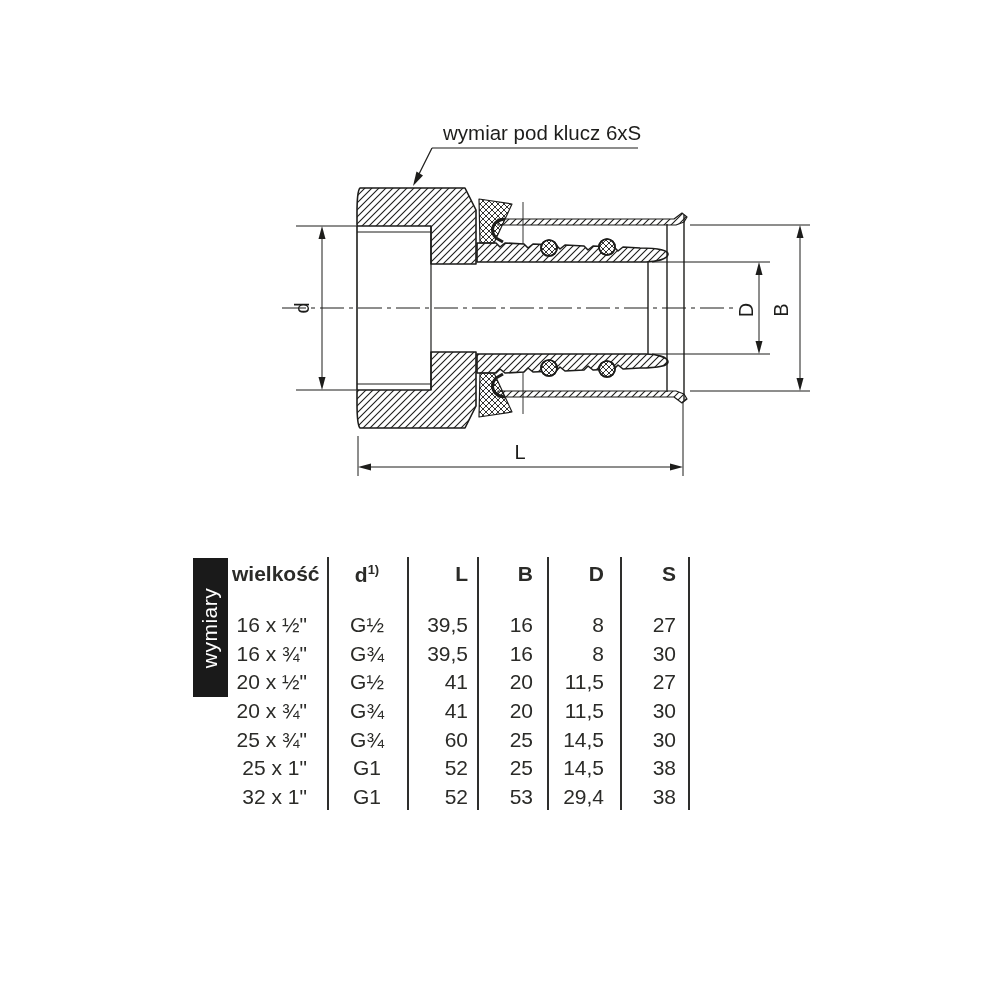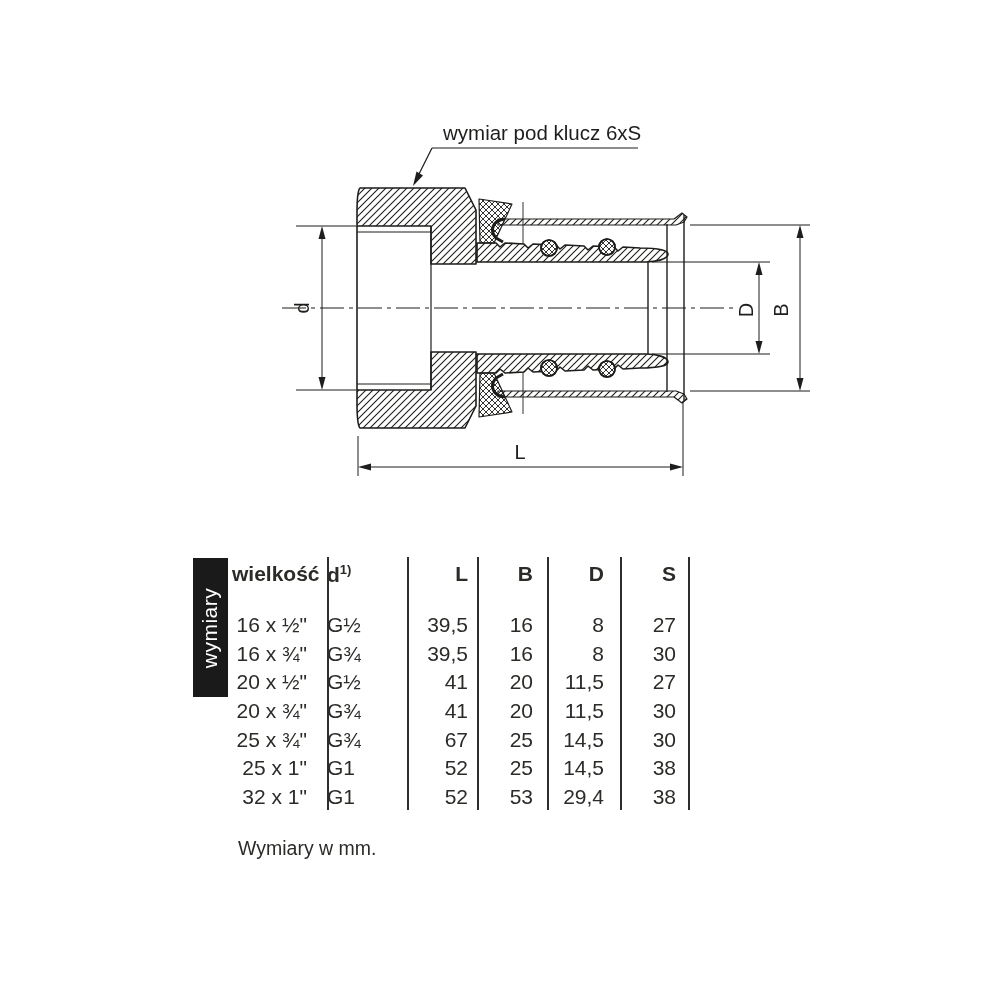--- a/index.html
+++ b/index.html
@@ -32,7 +32,7 @@
     grid-auto-rows:28.6px;align-items:center;font-size:21px;
   }
   .c1{text-align:right;padding-right:20px;}
-  .c2{text-align:left;}
+  .c2{text-align:center;}
   .c3{text-align:right;padding-right:9px;}
   .c4{text-align:right;padding-right:14px;}
   .c5{text-align:right;padding-right:16px;}

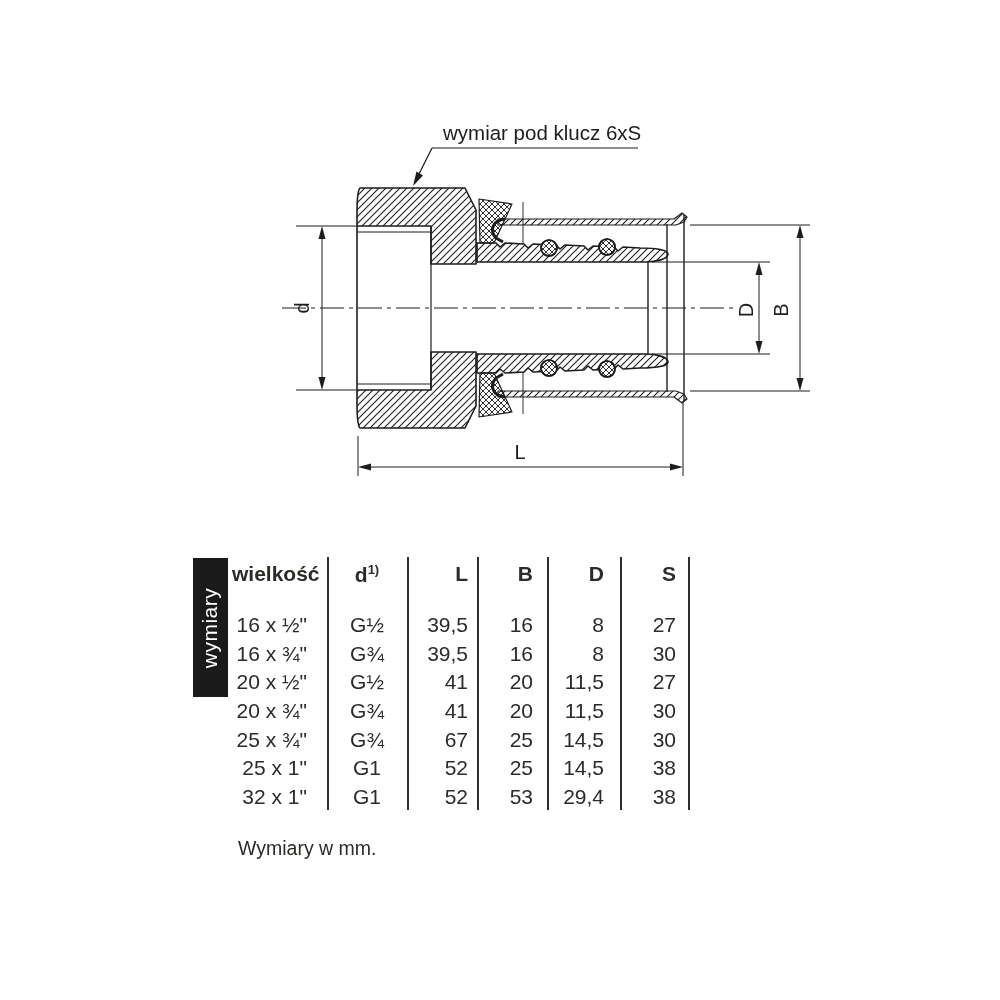--- a/index.html
+++ b/index.html
@@ -199,7 +199,7 @@
 
   <div class="c1">25 x ¾"</div>
   <div class="c2">G¾</div>
-  <div class="c3">67</div>
+  <div class="c3">60</div>
   <div class="c4">25</div>
   <div class="c5">14,5</div>
   <div class="c6">30</div>

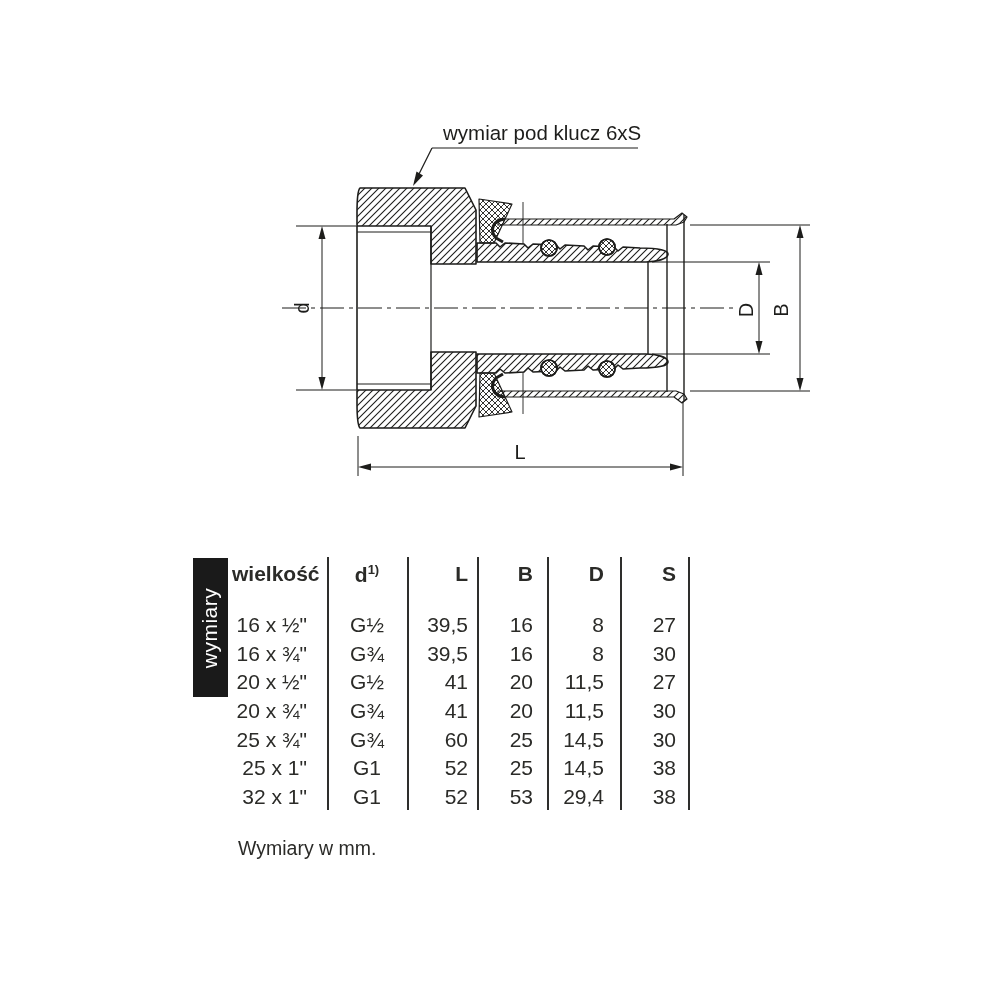--- a/index.html
+++ b/index.html
@@ -220,7 +220,6 @@
 </div>
 
 <div class="abs notes">
-  <div>Wymiary w mm.</div>
 </div>
 
 </body></html>

